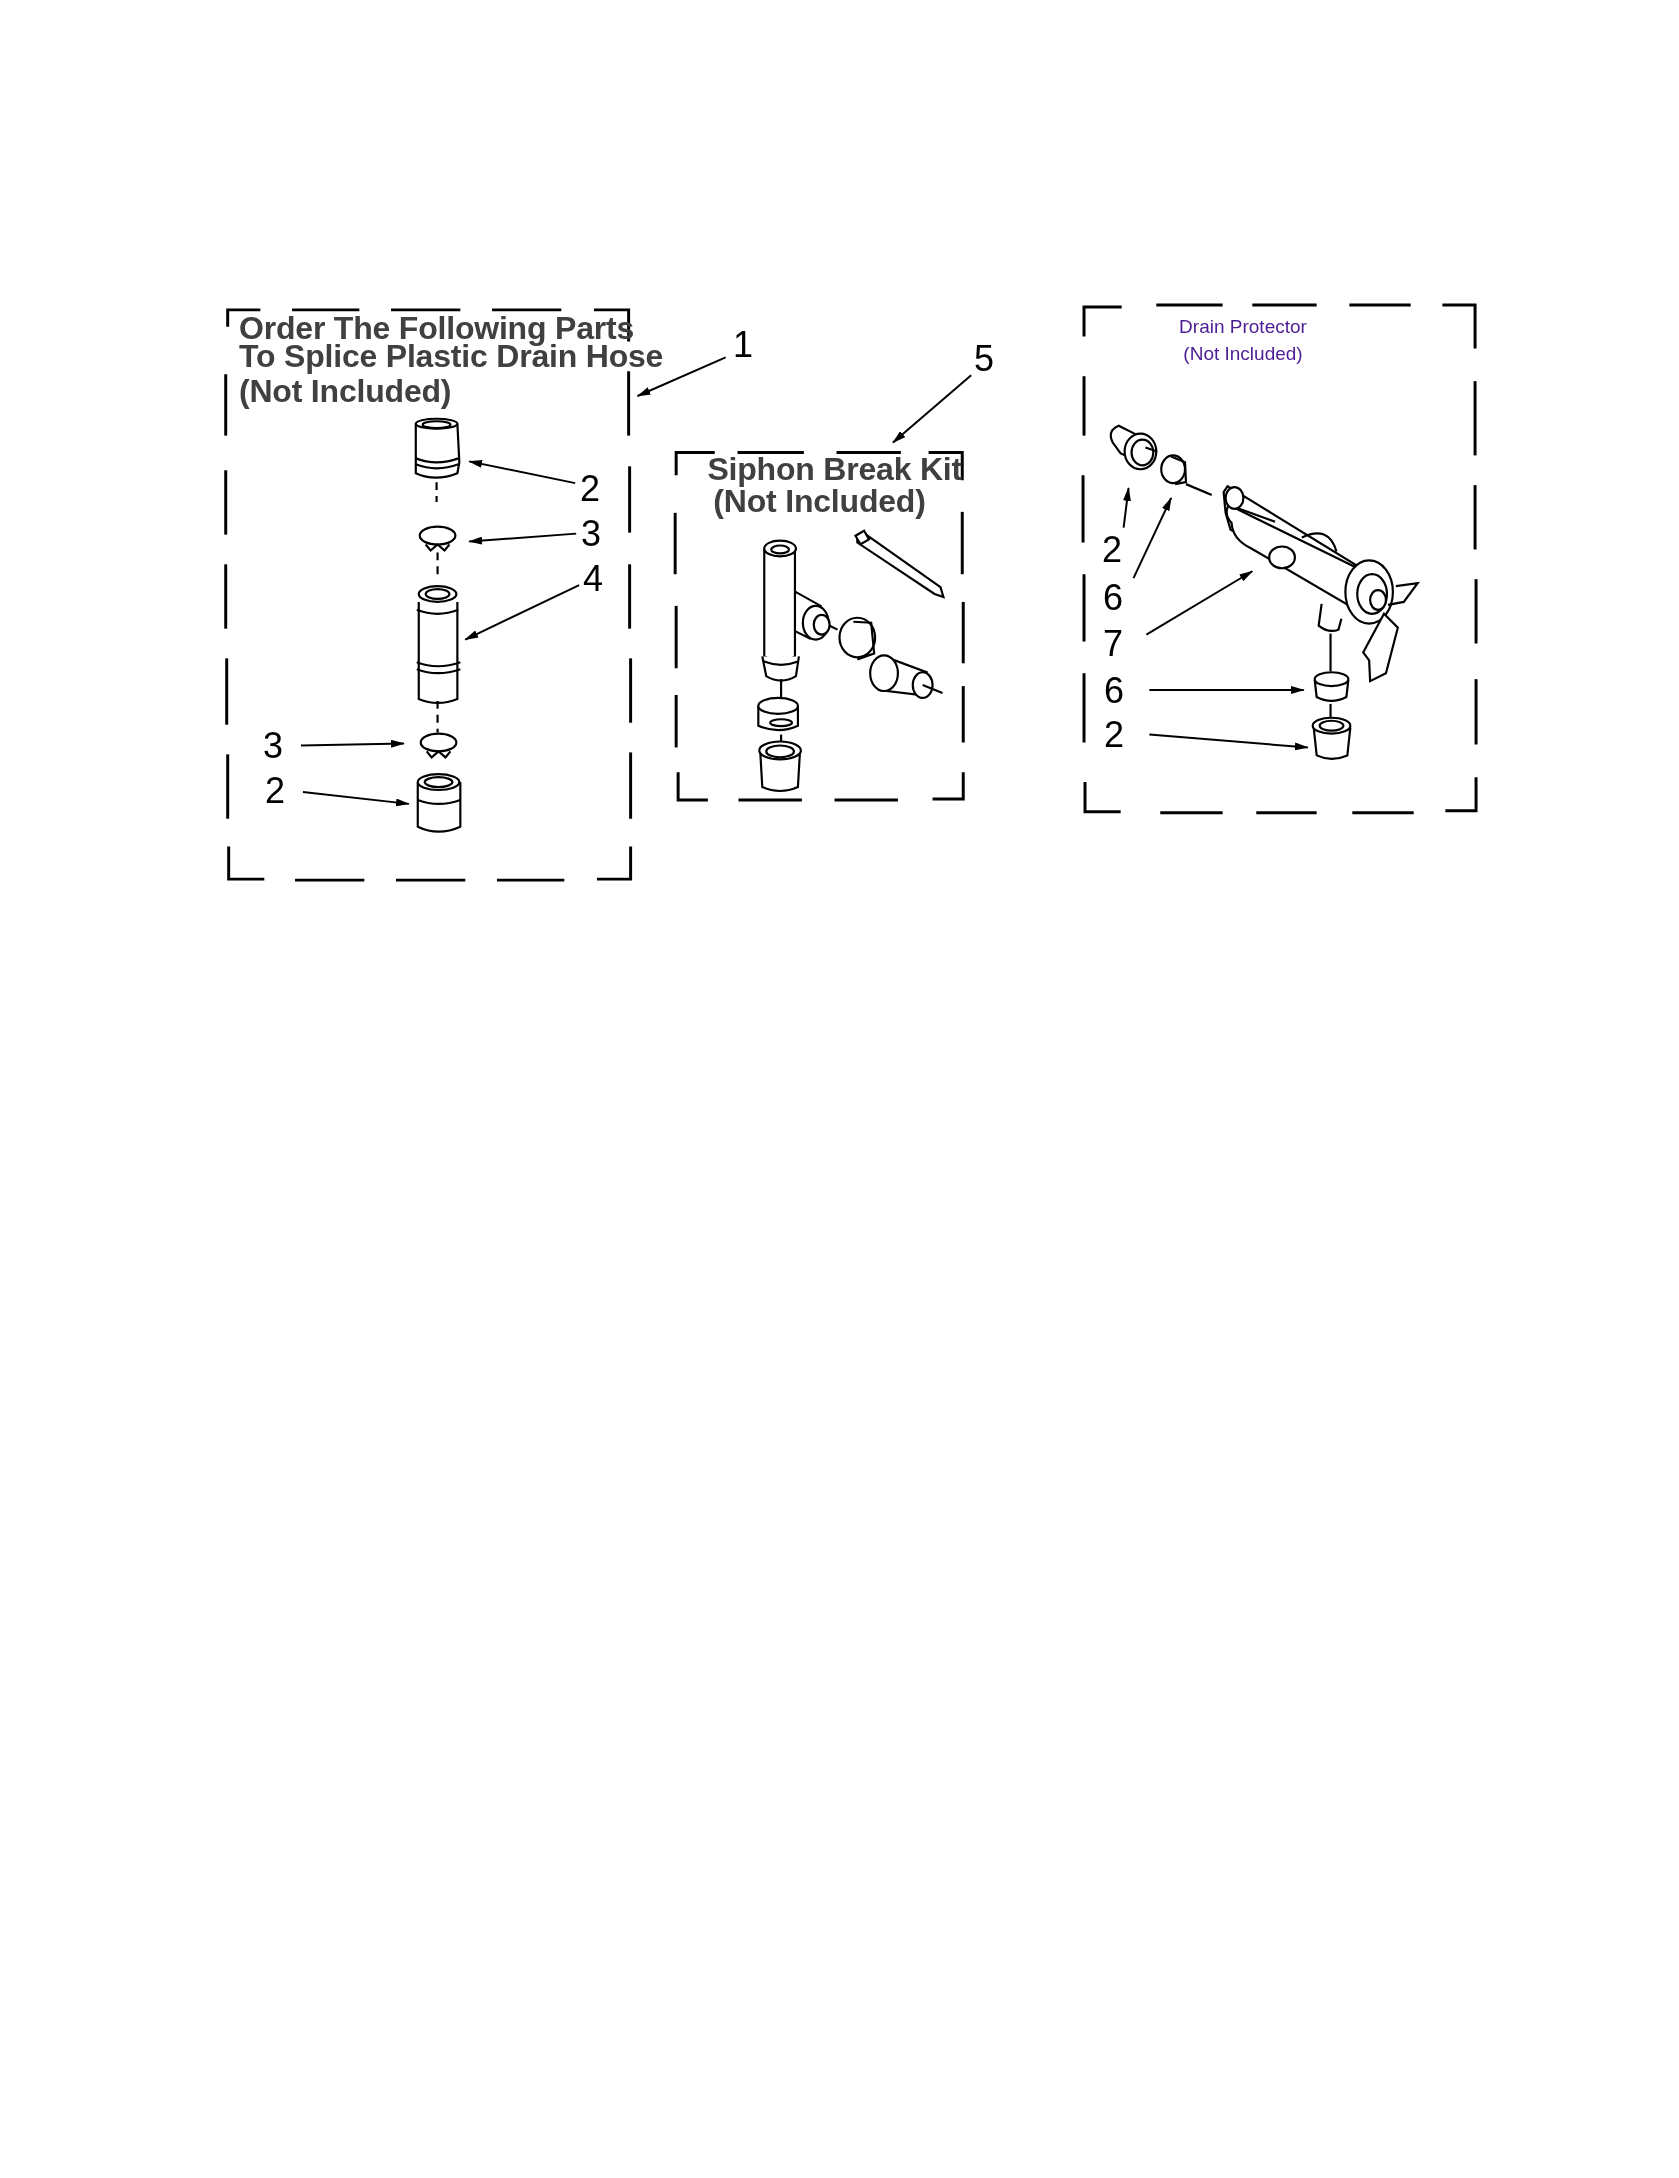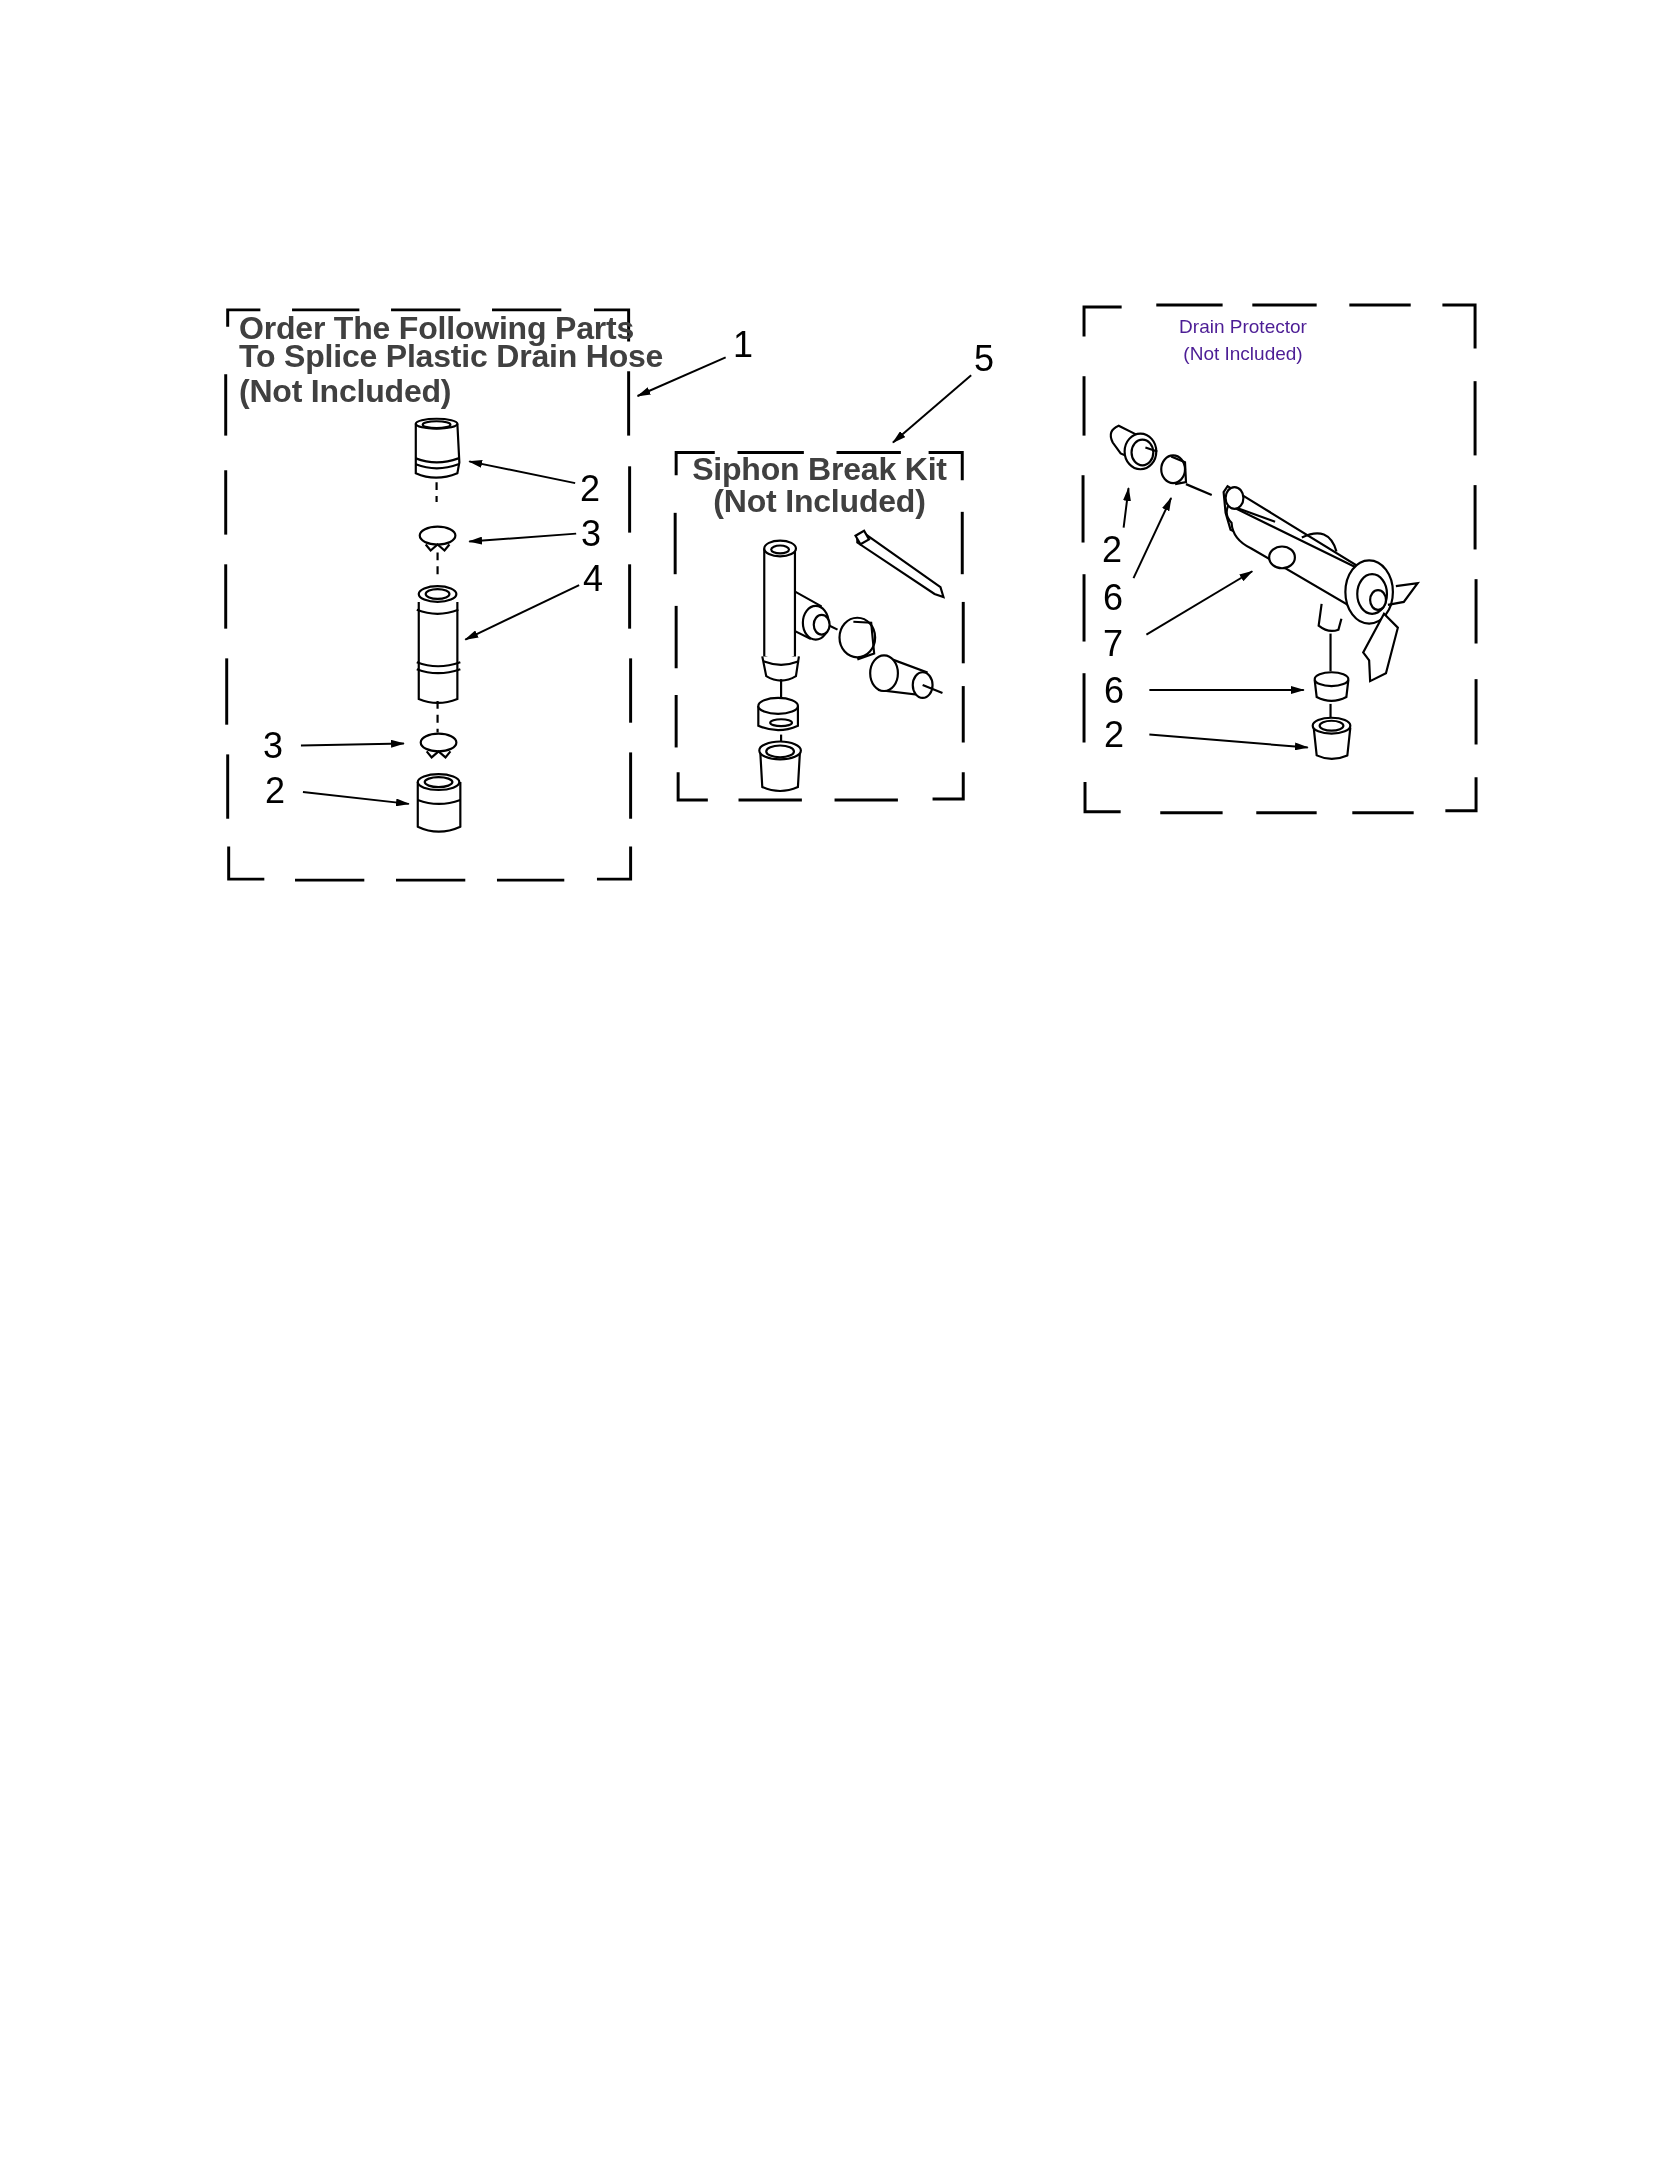--- a/index.html
+++ b/index.html
@@ -250,7 +250,7 @@
   <div class="callout" style="left:263px; top:728px;">3</div>
   <div class="callout" style="left:265px; top:773px;">2</div>
 
-  <div class="title-bold" style="left:677px; top:453px; width:285px; text-align:center;">Siphon Break Kit</div>
+  <div class="title-bold" style="left:677px; top:453px; width:285px; text-align:right;">Siphon Break Kit</div>
   <div class="title-bold" style="left:677px; top:485px; width:285px; text-align:center;">(Not Included)</div>
   <div class="callout" style="left:974px; top:341px;">5</div>
 

